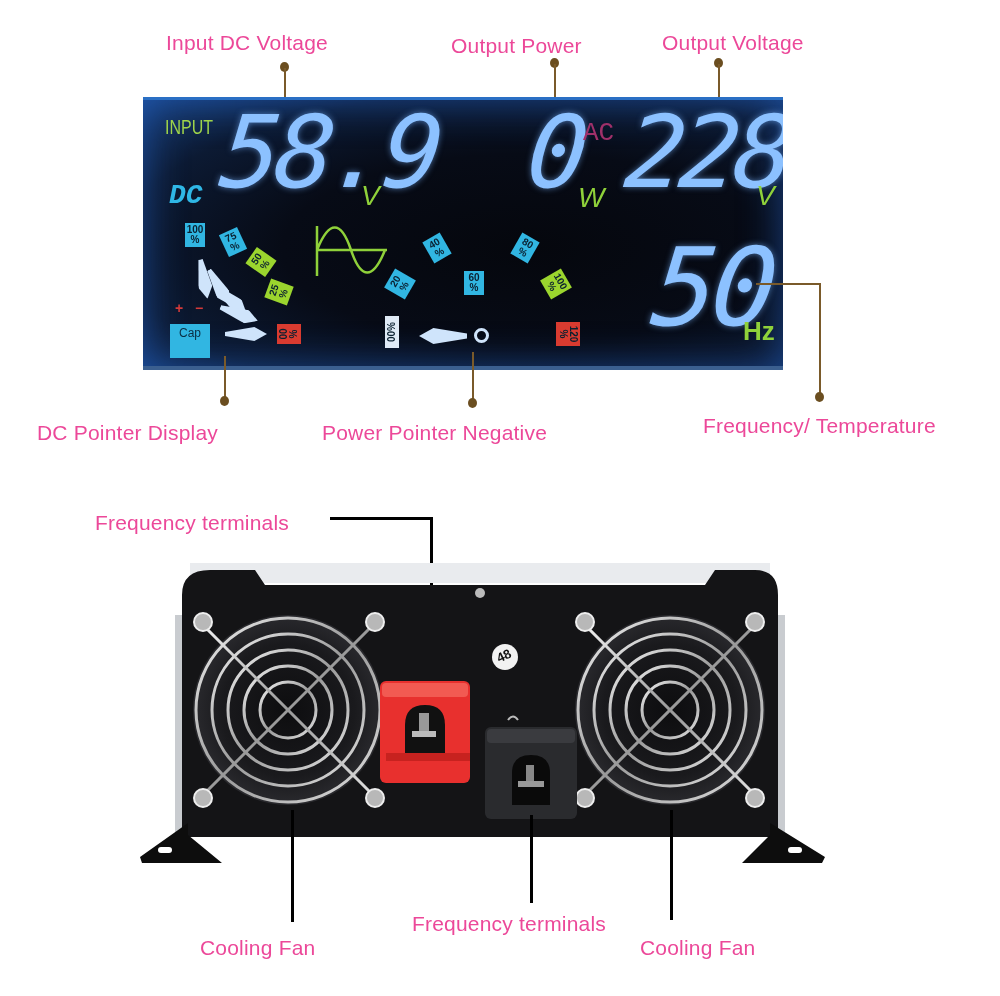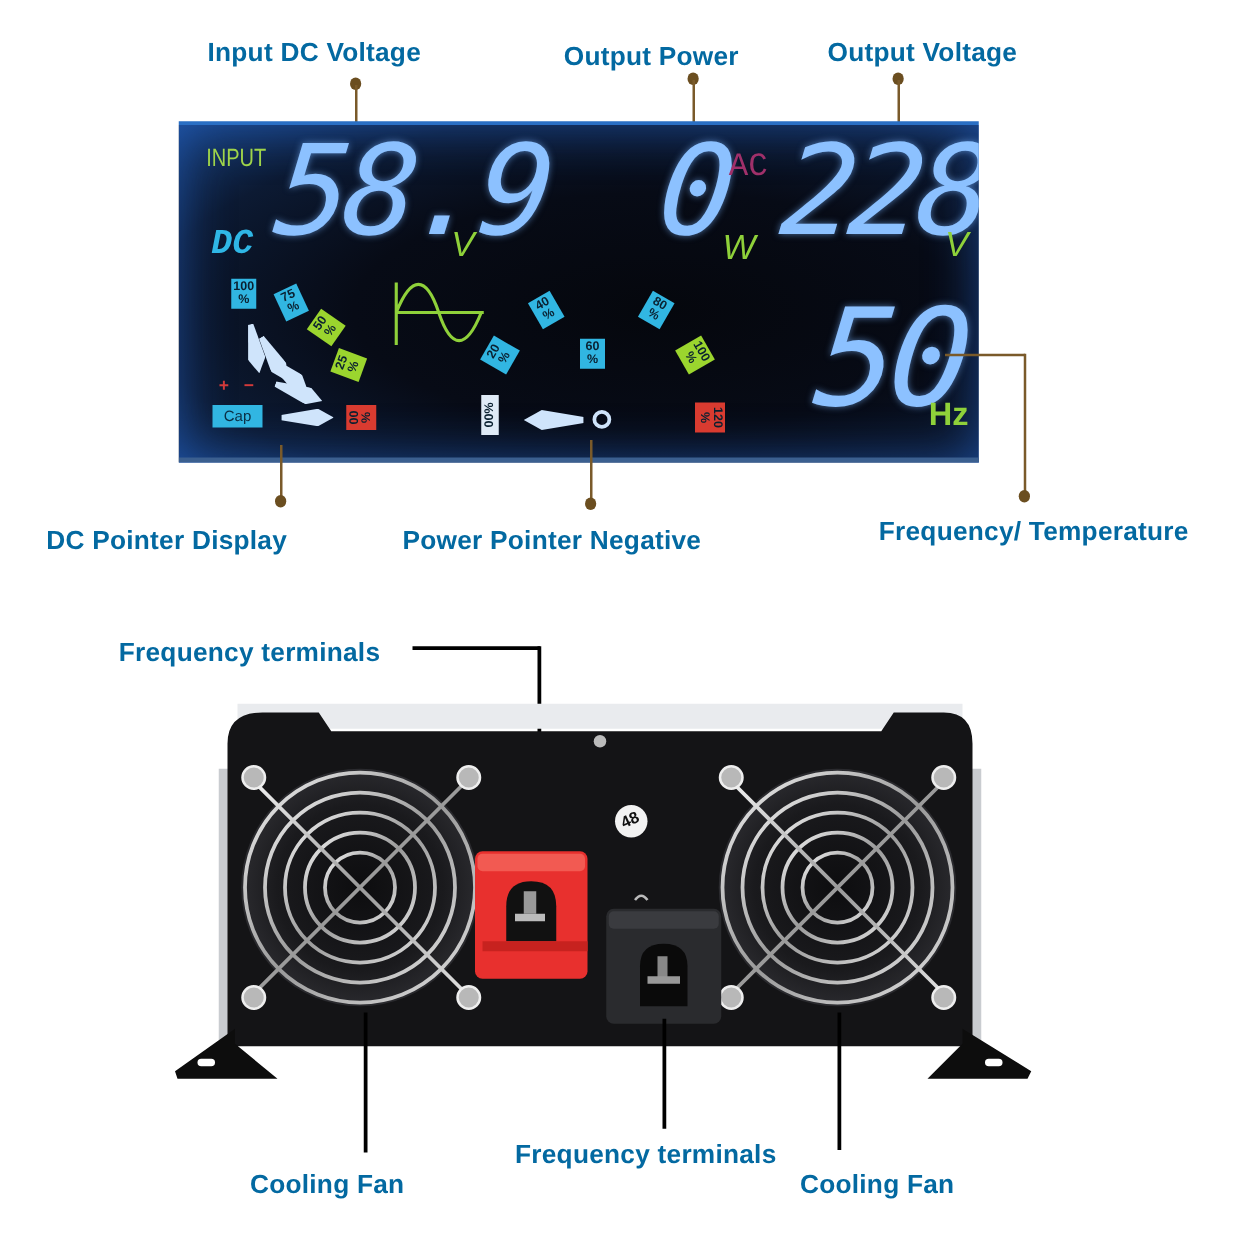--- a/index.html
+++ b/index.html
@@ -6,7 +6,7 @@
   body { width:1000px; height:996px; position:relative; overflow:hidden;
          font-family:"Liberation Sans", "DejaVu Sans", sans-serif; }
   .abs { position:absolute; }
-  .label { position:absolute; font-weight:bold; color:#0369a1; font-size:21px; white-space:nowrap; letter-spacing:0.2px; }
+  .label { position:absolute; font-weight:normal; color:#ec4899; font-size:21px; white-space:nowrap; letter-spacing:0.2px; }
   .lead-brown { position:absolute; background:#7a5a2a; }
   .dot-brown { position:absolute; width:9px; height:10px; border-radius:50%; background:#6b4e20; }
   .lead-black { position:absolute; background:#000; }

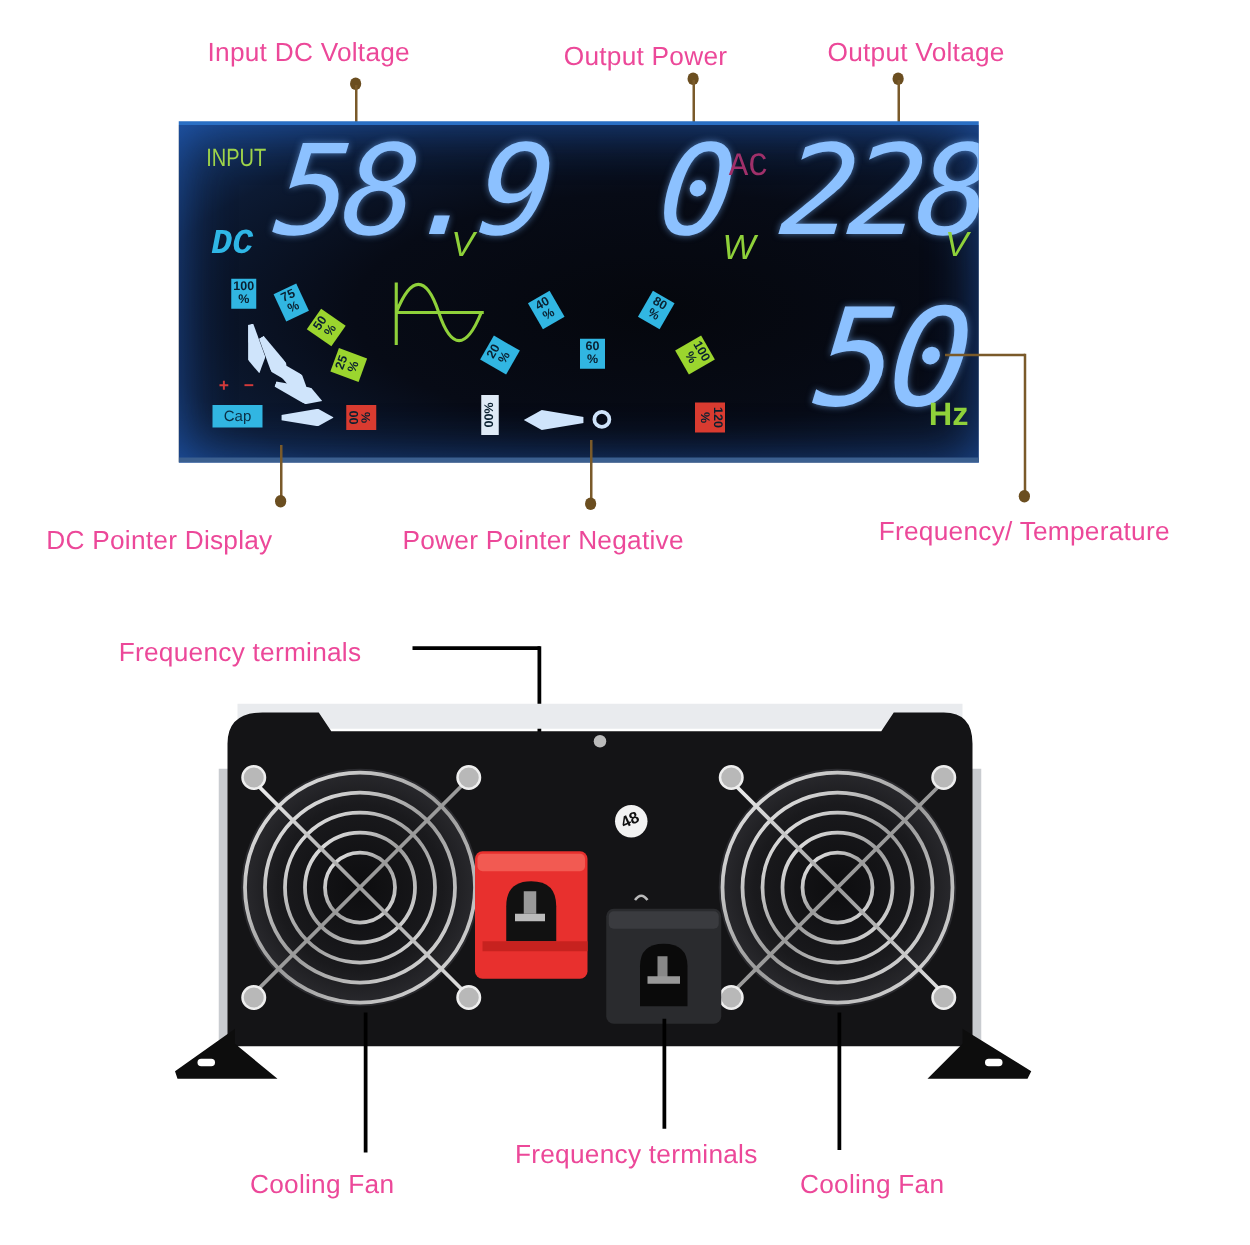--- a/index.html
+++ b/index.html
@@ -76,7 +76,7 @@
 
   <div class="abs" style="left:32px;top:200px;color:#d33a3a;font-weight:bold;font-size:14px;">+</div>
   <div class="abs" style="left:52px;top:200px;color:#d33a3a;font-weight:bold;font-size:14px;">−</div>
-  <div class="abs" style="left:27px;top:224px;width:40px;height:18px;background:#31b6e2;color:#0a2e44;font-size:12px;text-align:center;line-height:18px;font-family:'Liberation Sans',sans-serif;">
+  <div class="abs" style="left:27px;top:224px;width:40px;height:34px;background:#31b6e2;color:#0a2e44;font-size:12px;text-align:center;line-height:18px;font-family:'Liberation Sans',sans-serif;">
     <span>Cap</span>
   </div>
 

